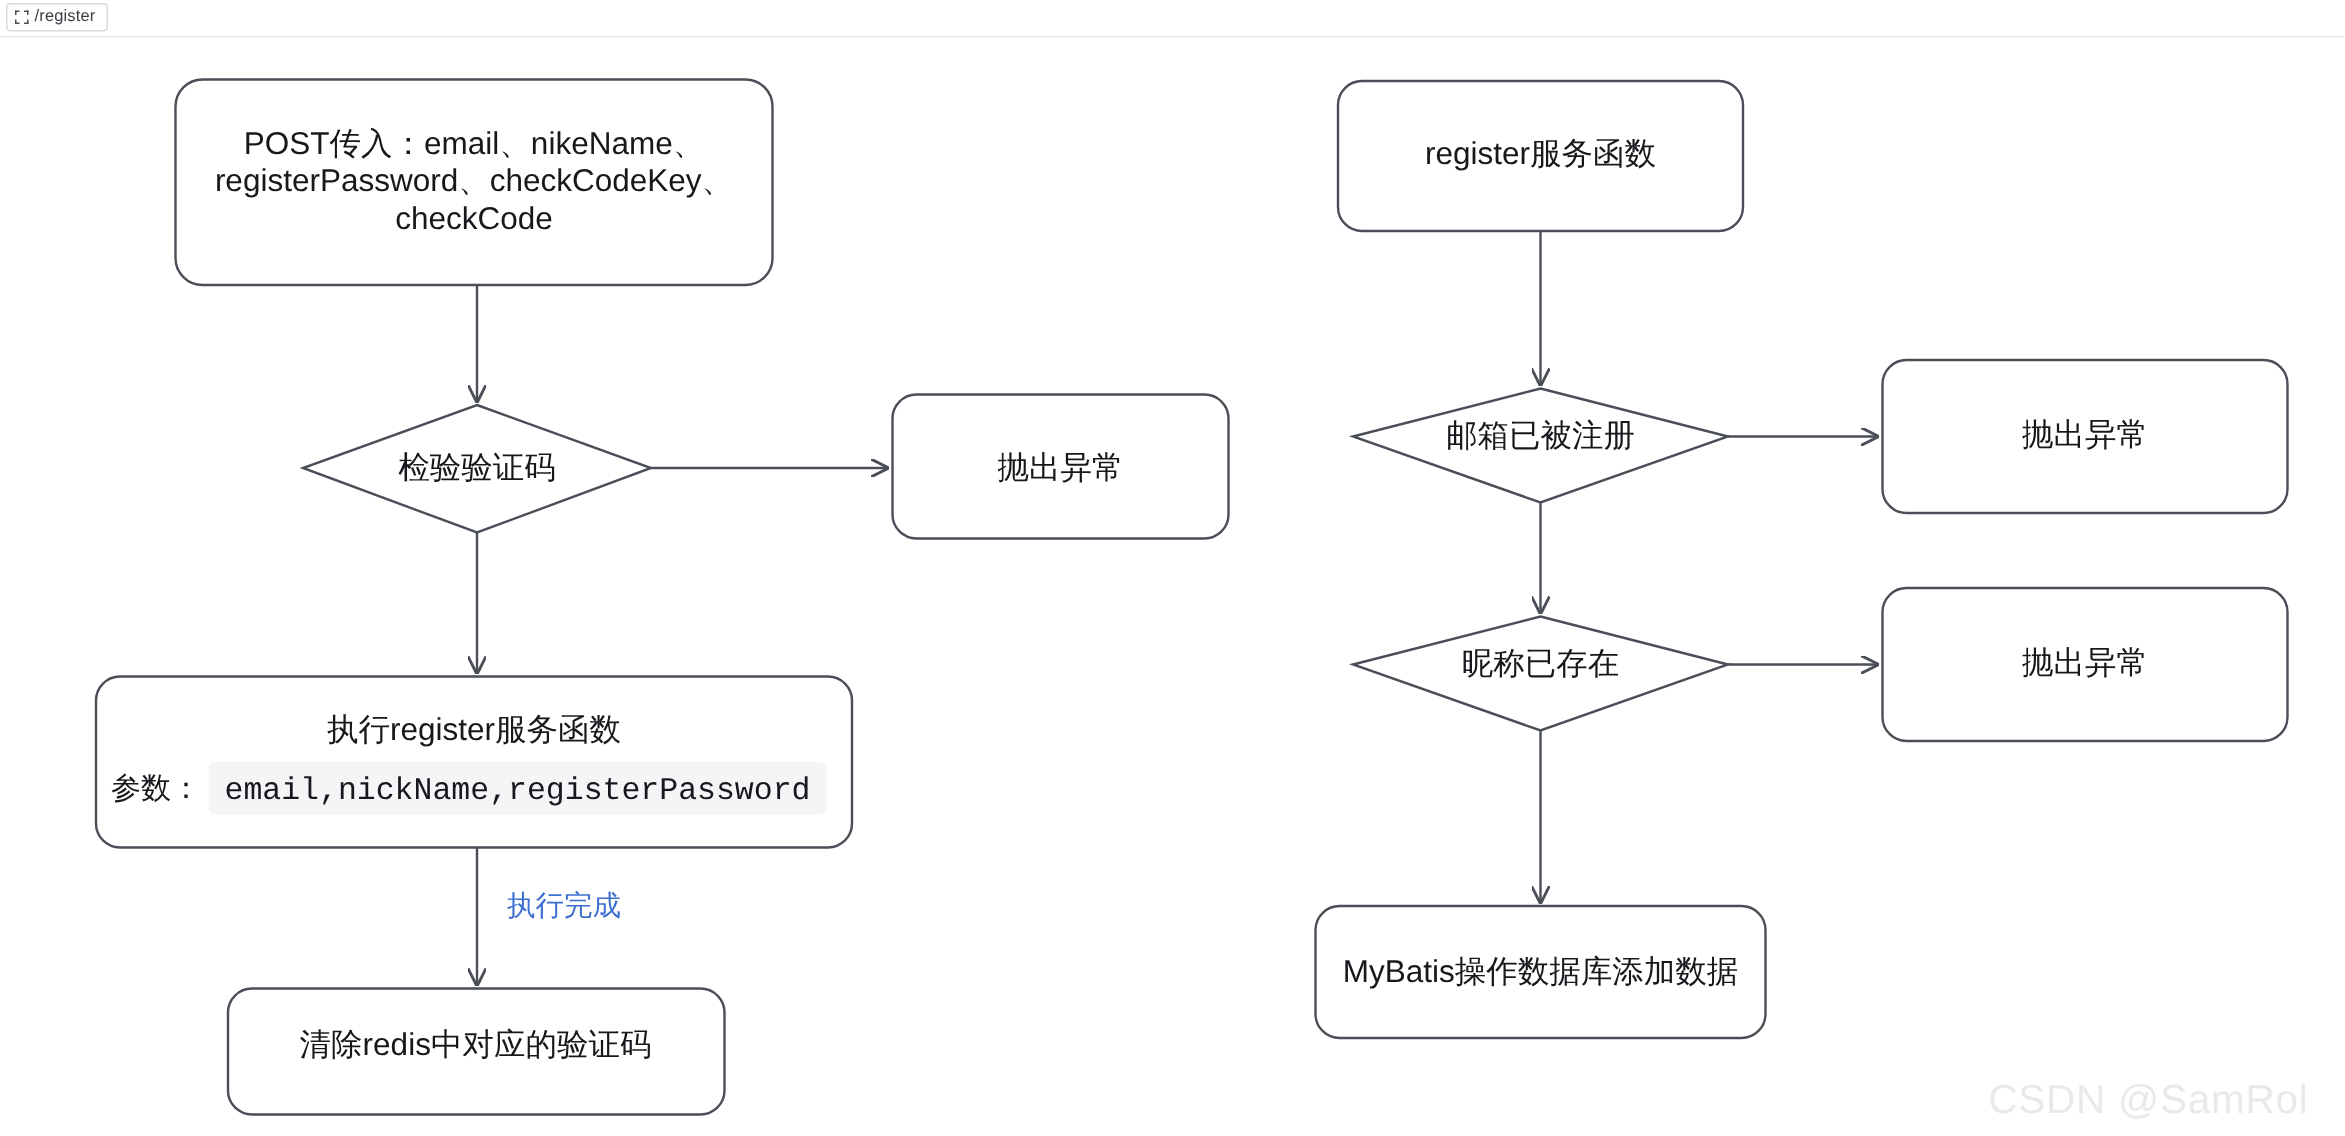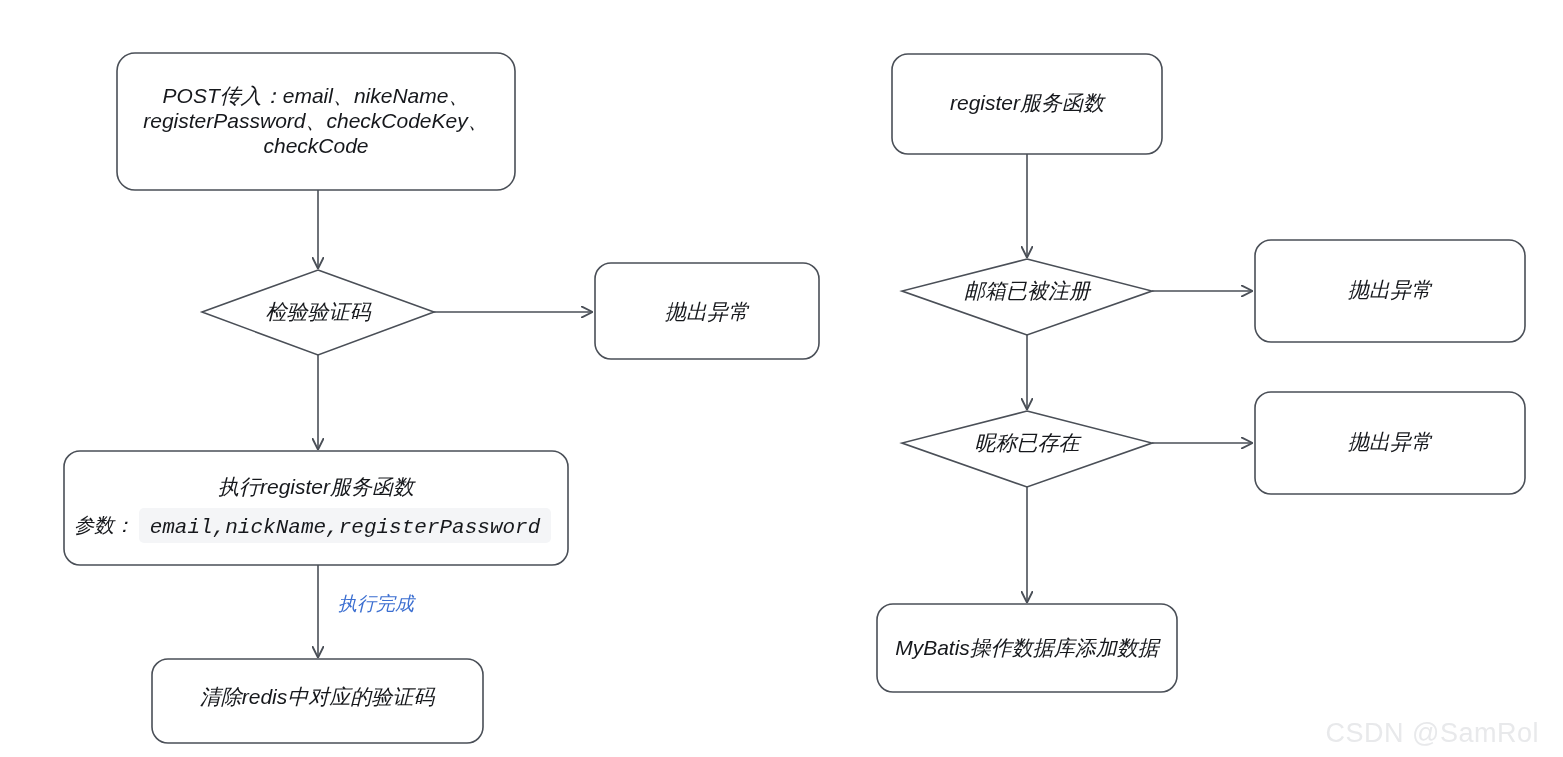--- a/index.html
+++ b/index.html
@@ -122,6 +122,17 @@
 
 <div id="page">
 
+  <div id="tabstrip">
+    <div id="tab-register">
+      <span class="frame-icon">
+        <i class="c1"></i>
+          <i class="c2"></i>
+          <i class="c3"></i>
+          <i class="c4"></i>
+      </span>
+      <span class="tab-label">/register</span>
+    </div>
+  </div>
 
   <div id="canvas">
     <svg width="1563" height="732" viewBox="0 0 1563 732" xmlns="http://www.w3.org/2000/svg">

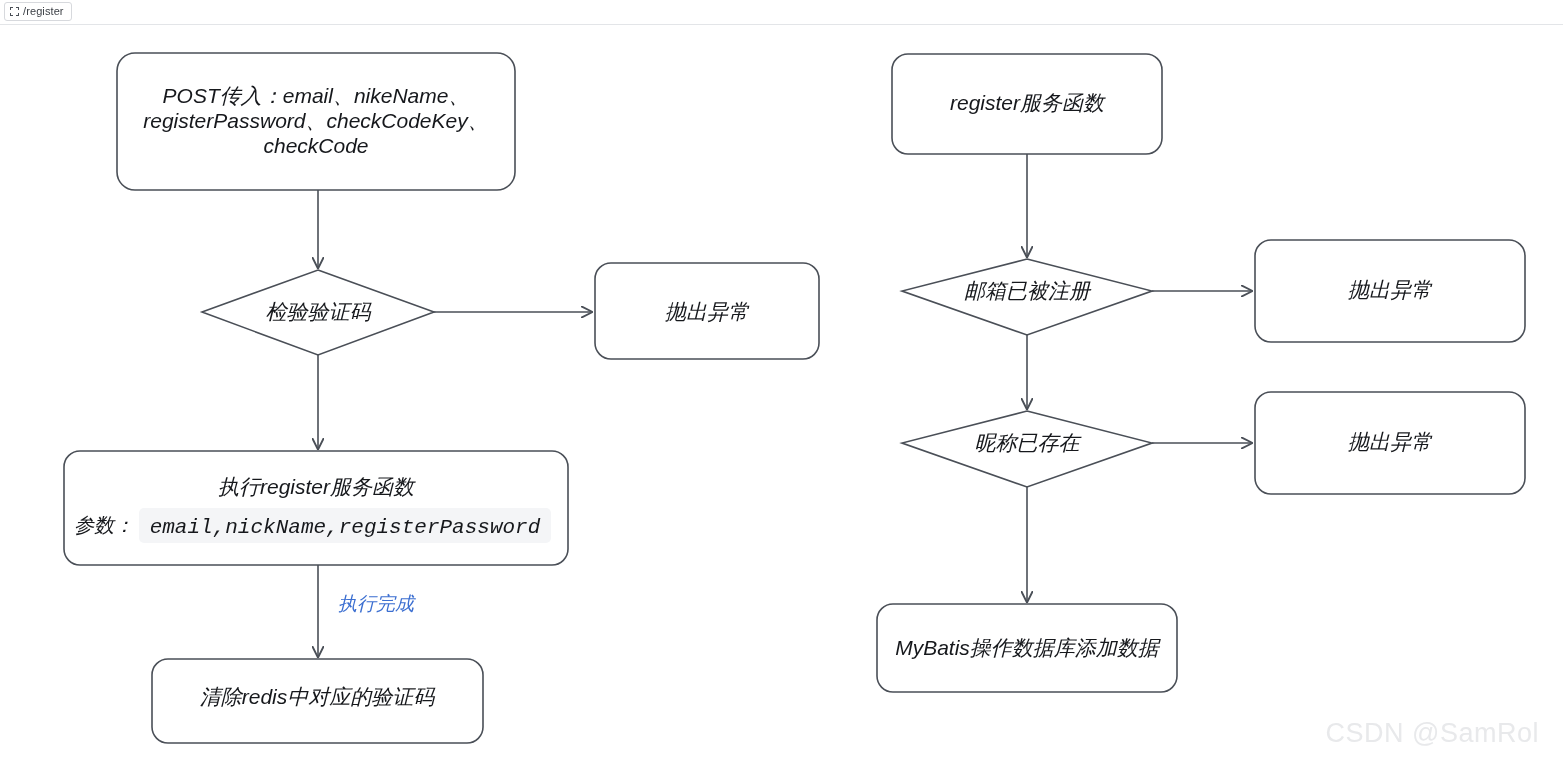--- a/index.html
+++ b/index.html
@@ -70,7 +70,6 @@
     width: 1563px;
     height: 732px;
     background: #ffffff;
-    font-style: italic;
   }
   svg { display: block; }
   .node-rect, .node-diamond {

